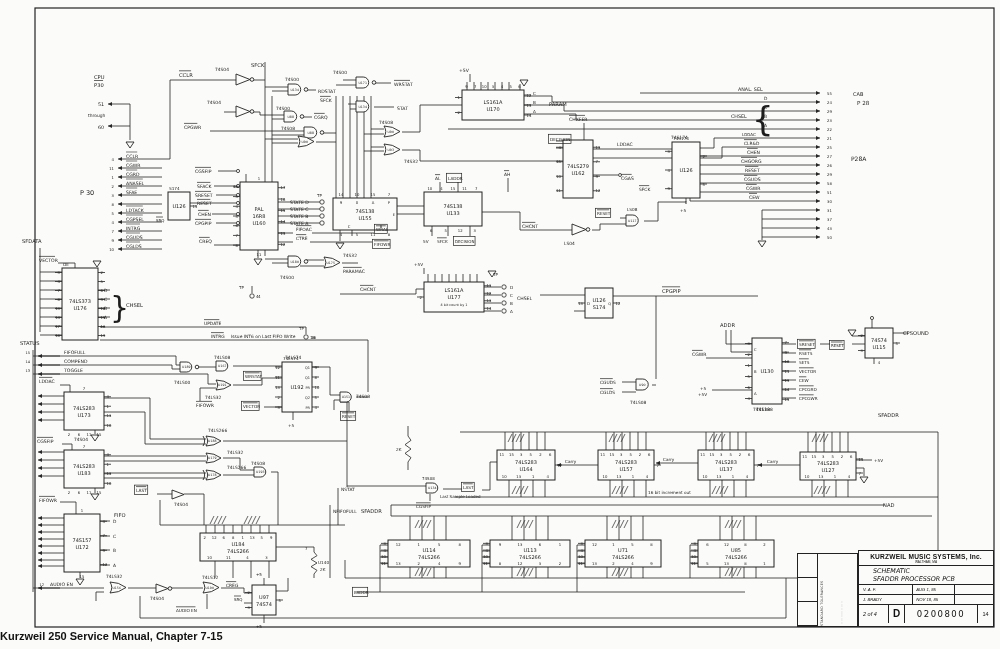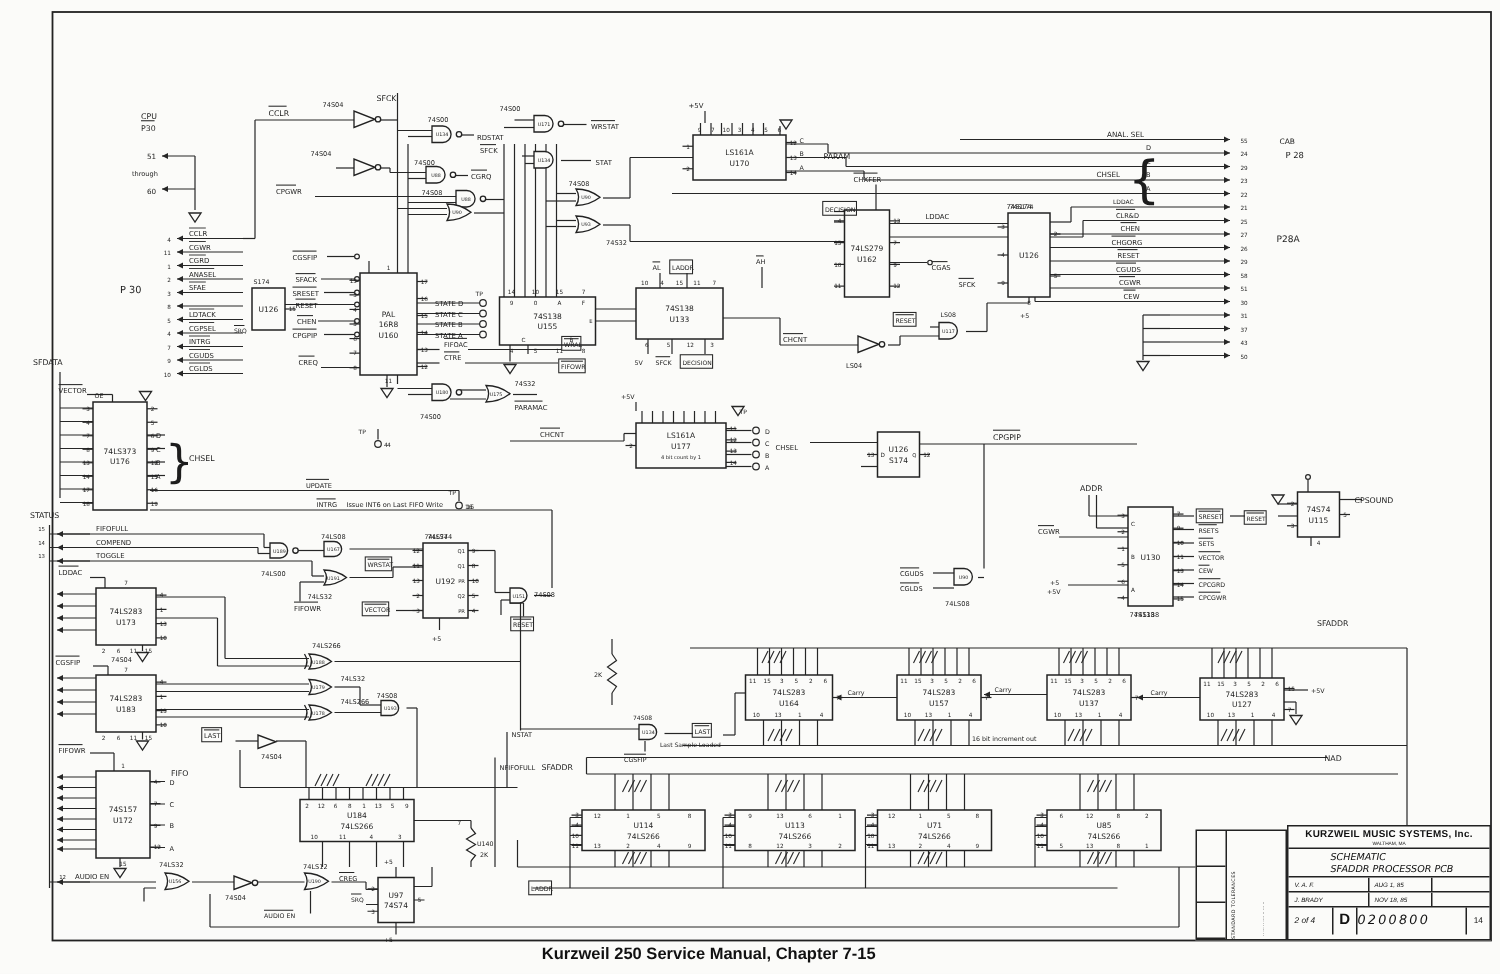--- a/index.html
+++ b/index.html
@@ -14,7 +14,7 @@
   .tb .row{box-sizing:border-box;border-bottom:1px solid #222;overflow:hidden;}
   .tb .company{font-weight:bold;font-size:6.6px;text-align:center;padding-top:2px;letter-spacing:.2px;}
   .tb .city{font-size:3.2px;text-align:center;}
-  .tb .ttl{font-style:italic;font-size:6.4px;padding:2px 0 0 28px;line-height:7.5px;font-family:"DejaVu Sans",sans-serif;}
+  .tb .ttl{font-style:italic;font-size:6.4px;padding:2px 0 0 14px;line-height:7.5px;font-family:"DejaVu Sans",sans-serif;}
   .tb .sig{display:flex;font-style:italic;font-size:4.2px;height:10px;}
   .tb .sig .nm{flex:1.3;border-right:1px solid #222;padding:2px 0 0 4px;}
   .tb .sig .dt{flex:1;border-right:1px solid #222;padding:2px 0 0 3px;}

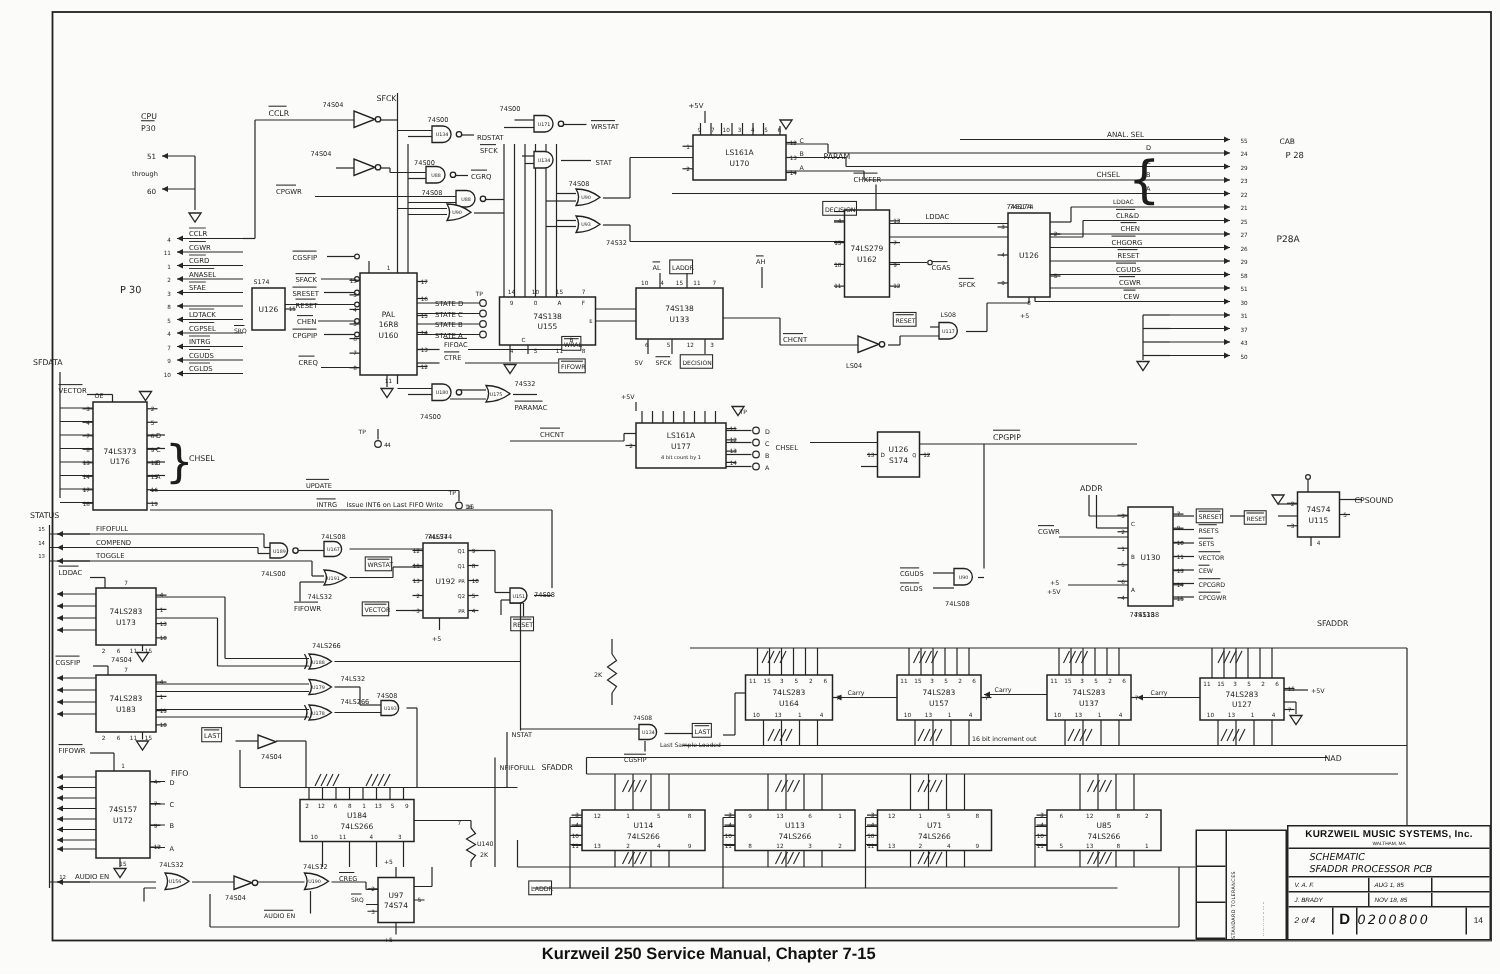--- a/index.html
+++ b/index.html
@@ -23,7 +23,7 @@
   .tb .bot>div{border-right:1px solid #222;box-sizing:border-box;}
   .tb .sheet{width:30px;font-style:italic;font-size:5.5px;padding:6px 0 0 4px;}
   .tb .size{width:16px;font-weight:bold;font-size:10px;text-align:center;padding-top:3px;}
-  .tb .num{flex:1;font-size:8.5px;letter-spacing:1.5px;text-align:left;padding-top:4px;font-family:"DejaVu Sans",sans-serif;font-style:italic;}
+  .tb .num{flex:1;font-size:8.5px;letter-spacing:1.5px;text-align:center;padding-top:4px;font-family:"DejaVu Sans",sans-serif;}
   .tb .rev{width:15px;font-size:5.5px;text-align:center;padding-top:6px;border-right:none!important;}
   .strip{position:absolute;left:797px;top:553px;width:61px;height:74px;border:1px solid #222;
          box-sizing:border-box;display:flex;background:#fbfbf9;}

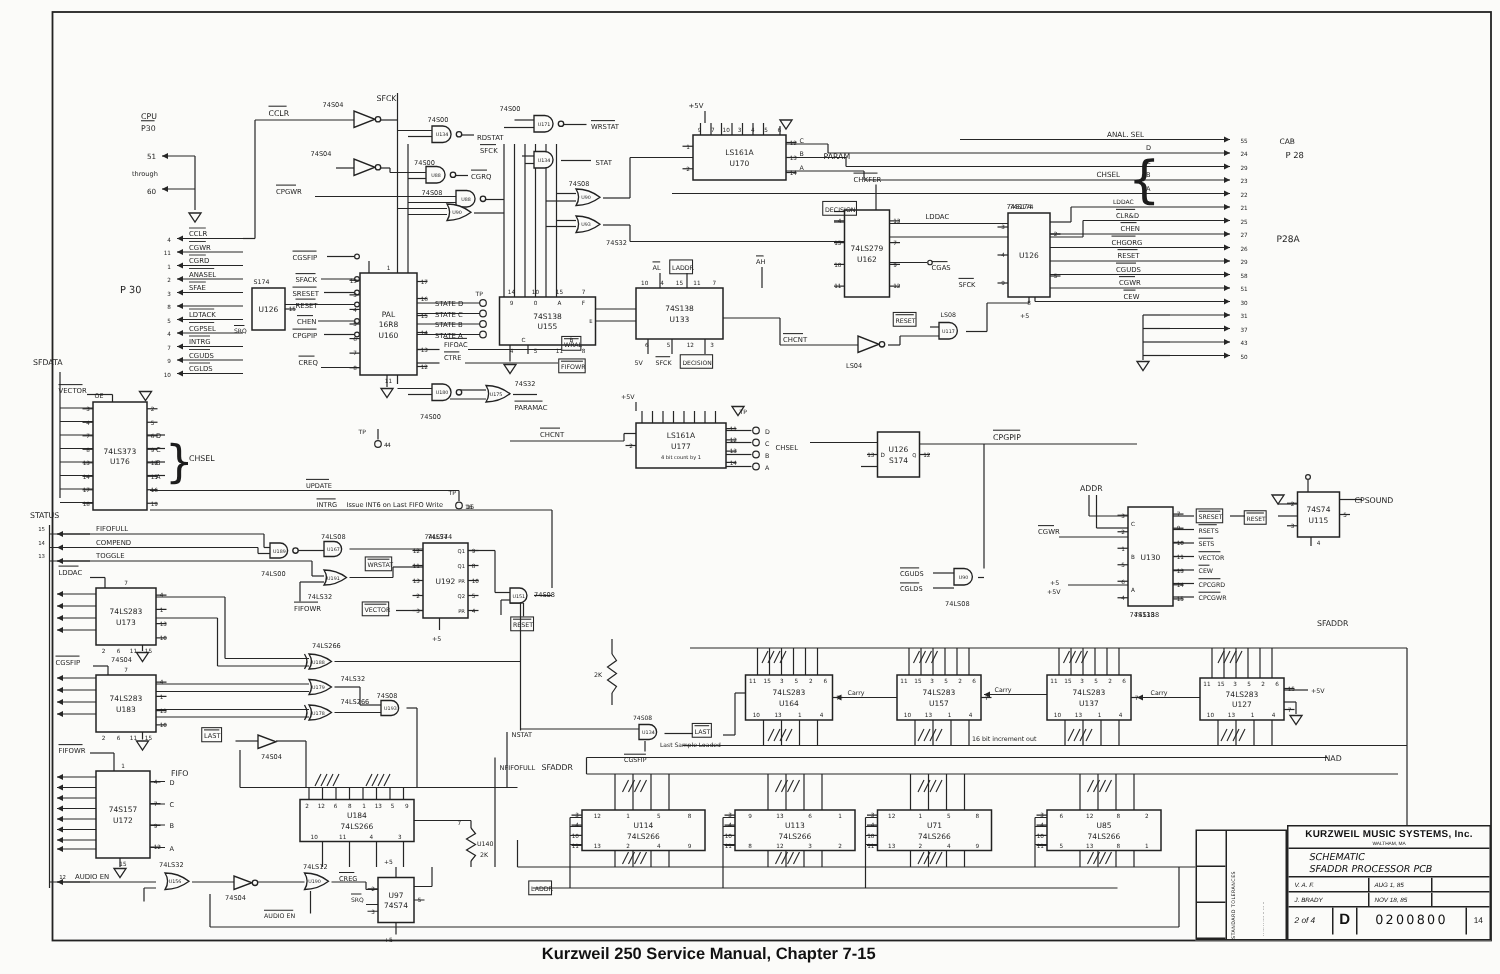--- a/index.html
+++ b/index.html
@@ -7,7 +7,7 @@
   #page{position:relative;width:1000px;height:649px;background:#fbfbf9;overflow:hidden;}
   svg{position:absolute;left:0;top:0;}
   svg text{font-family:"DejaVu Sans",sans-serif;fill:#1d1d1d;}
-  .caption{position:absolute;left:0;top:630px;width:945px;text-align:center;
+  .caption{position:absolute;left:0;top:630px;width:945px;
            font-family:"Liberation Sans",sans-serif;font-weight:bold;font-size:11px;color:#111;}
   .tb{position:absolute;left:858px;top:550px;width:136px;height:77px;border:1.2px solid #222;
       background:#fbfbf9;font-family:"Liberation Sans",sans-serif;color:#111;box-sizing:border-box;}

